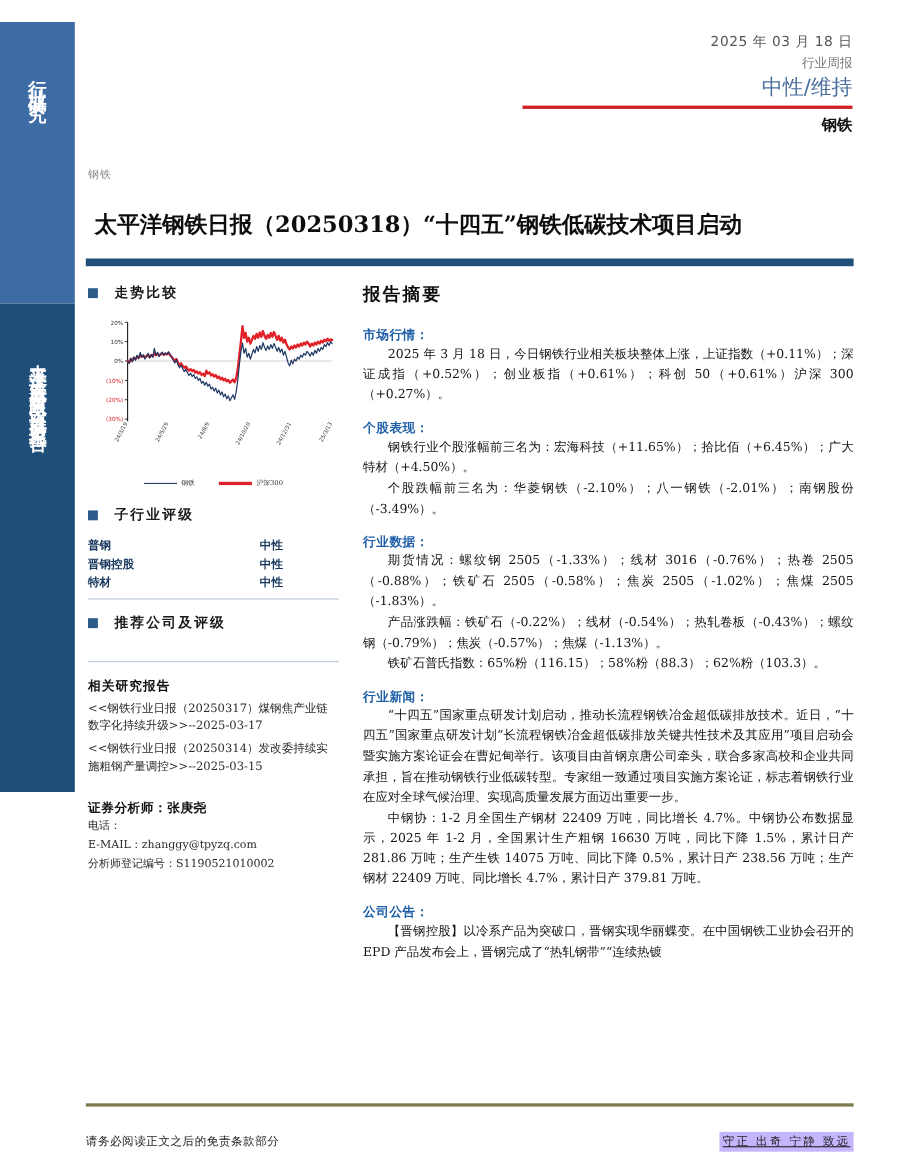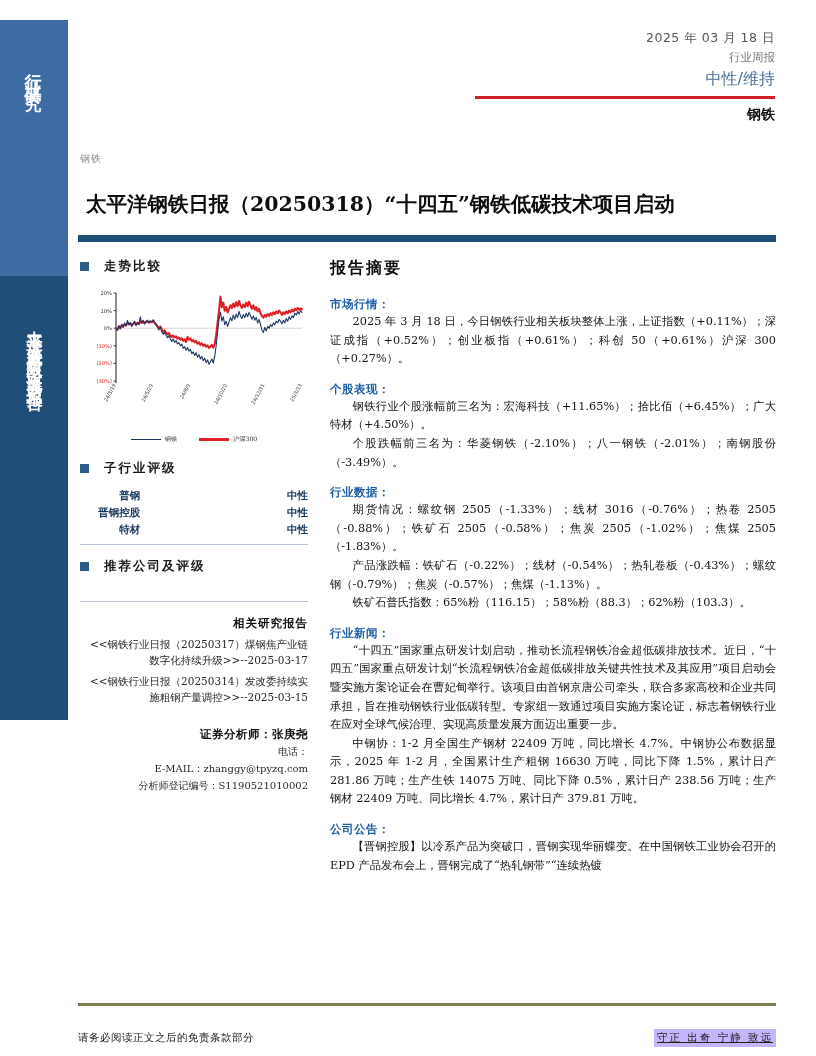--- a/index.html
+++ b/index.html
@@ -44,7 +44,7 @@
   .hdr-date { font-size:12.5px; color:#555; letter-spacing:.5px; line-height:20px; }
   .hdr-type { font-size:11.5px; color:#777; line-height:18px; }
   .hdr-rating {
-    font-size:16px; color:#4a6f9c; line-height:26px;
+    font-size:19px; color:#4a6f9c; line-height:26px;
     font-family:"DejaVu Sans","Liberation Sans",sans-serif;
   }
   .hdr-rule { height:2.5px; background:#cf2027; margin:4px 0 2px 0; }

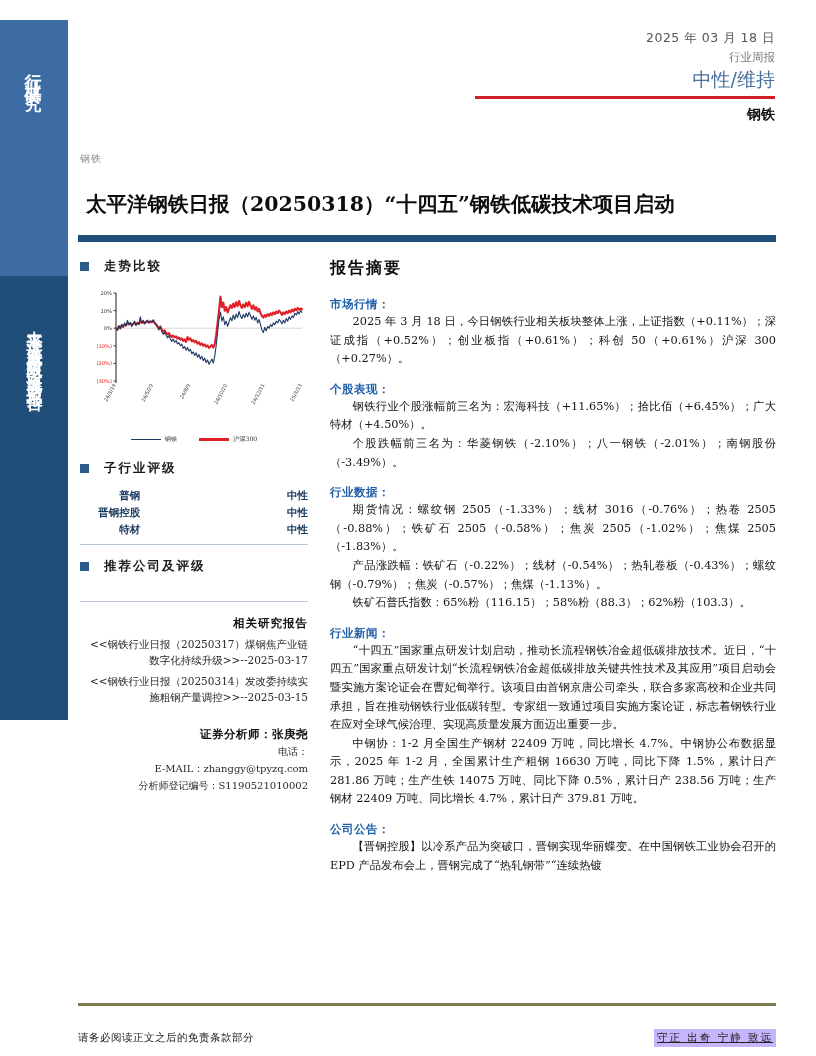--- a/index.html
+++ b/index.html
@@ -71,7 +71,7 @@
   }
 
   
-  .col-left { position:absolute; left:80px; top:258px; width:228px;text-align:right; }
+  .col-left { position:absolute; left:80px; top:258px; width:228px; }
   .col-right { position:absolute; left:330px; top:258px; width:446px; }
 
   

